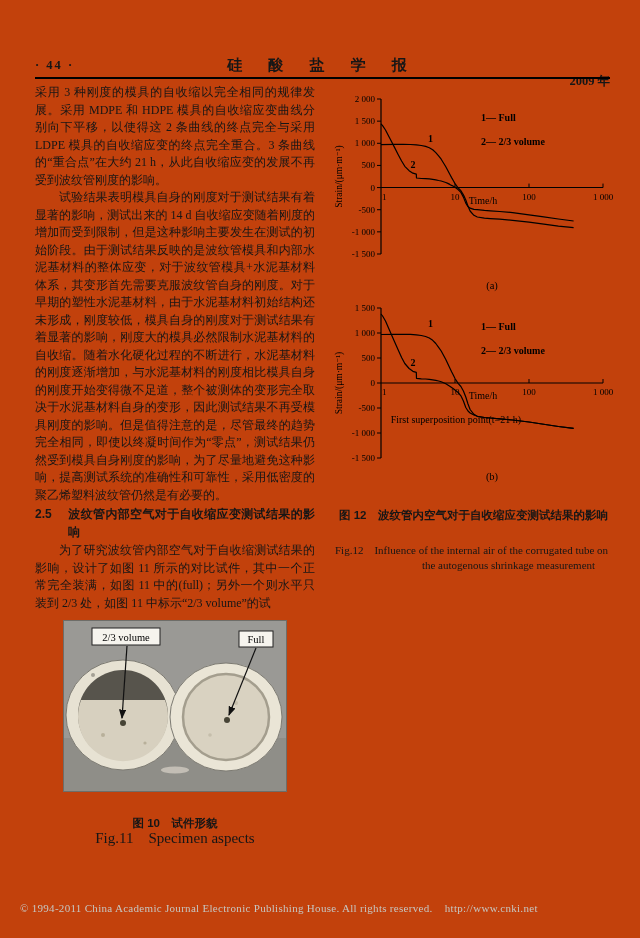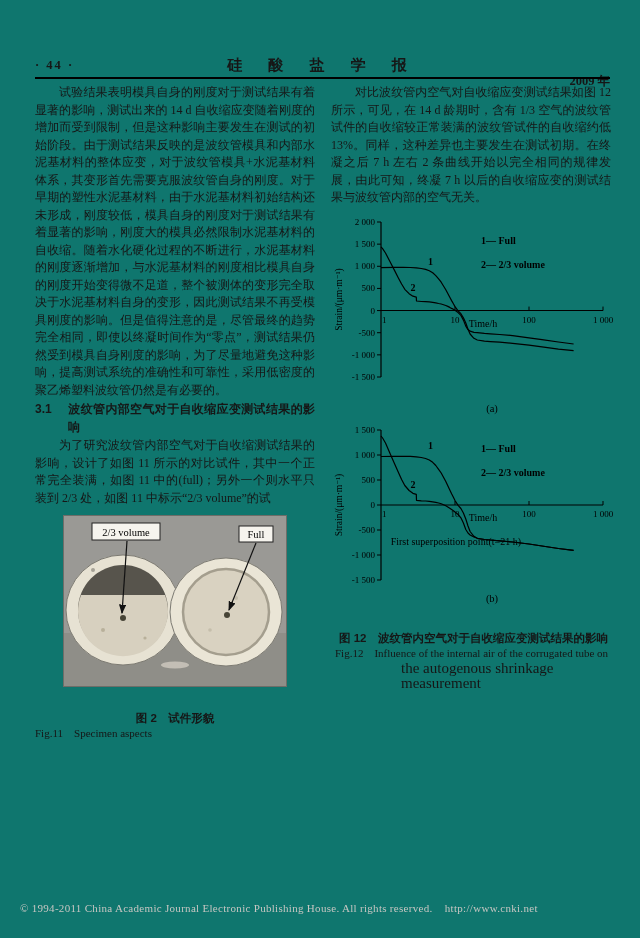--- a/index.html
+++ b/index.html
@@ -5,7 +5,7 @@
   html,body { margin:0; padding:0; background:#e8e8e8; }
   .page {
     position:relative; width:640px; height:938px; margin:0 auto;
-    background:#0f766e; overflow:hidden;
+    background:#c2410c; overflow:hidden;
     font-family:"Liberation Serif","DejaVu Serif",serif; color:#161616;
   }
   

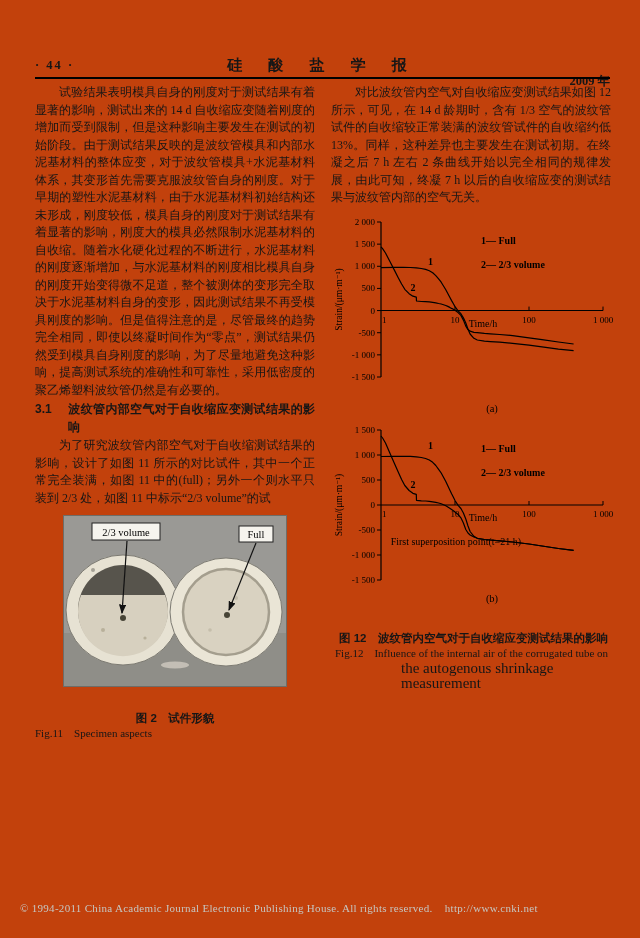--- a/index.html
+++ b/index.html
@@ -59,6 +59,7 @@
   <div class="columns">
 
     <div class="col">
+      <p class="noindent">采用 3 种刚度的模具的自收缩以完全相同的规律发展。采用 MDPE 和 HDPE 模具的自收缩应变曲线分别向下平移，以使得这 2 条曲线的终点完全与采用 LDPE 模具的自收缩应变的终点完全重合。3 条曲线的“重合点”在大约 21 h，从此自收缩应变的发展不再受到波纹管刚度的影响。</p>
       <p class="indent">试验结果表明模具自身的刚度对于测试结果有着显著的影响，测试出来的 14 d 自收缩应变随着刚度的增加而受到限制，但是这种影响主要发生在测试的初始阶段。由于测试结果反映的是波纹管模具和内部水泥基材料的整体应变，对于波纹管模具+水泥基材料体系，其变形首先需要克服波纹管自身的刚度。对于早期的塑性水泥基材料，由于水泥基材料初始结构还未形成，刚度较低，模具自身的刚度对于测试结果有着显著的影响，刚度大的模具必然限制水泥基材料的自收缩。随着水化硬化过程的不断进行，水泥基材料的刚度逐渐增加，与水泥基材料的刚度相比模具自身的刚度开始变得微不足道，整个被测体的变形完全取决于水泥基材料自身的变形，因此测试结果不再受模具刚度的影响。但是值得注意的是，尽管最终的趋势完全相同，即使以终凝时间作为“零点”，测试结果仍然受到模具自身刚度的影响，为了尽量地避免这种影响，提高测试系统的准确性和可靠性，采用低密度的聚乙烯塑料波纹管仍然是有必要的。</p>
       <h3 class="section"><span class="sec-num">3.1</span><span>波纹管内部空气对于自收缩应变测试结果的影响</span></h3>
       <p class="indent">为了研究波纹管内部空气对于自收缩测试结果的影响，设计了如图 11 所示的对比试件，其中一个正常完全装满，如图 11 中的(full)；另外一个则水平只装到 2/3 处，如图 11 中标示“2/3 volume”的试</p>

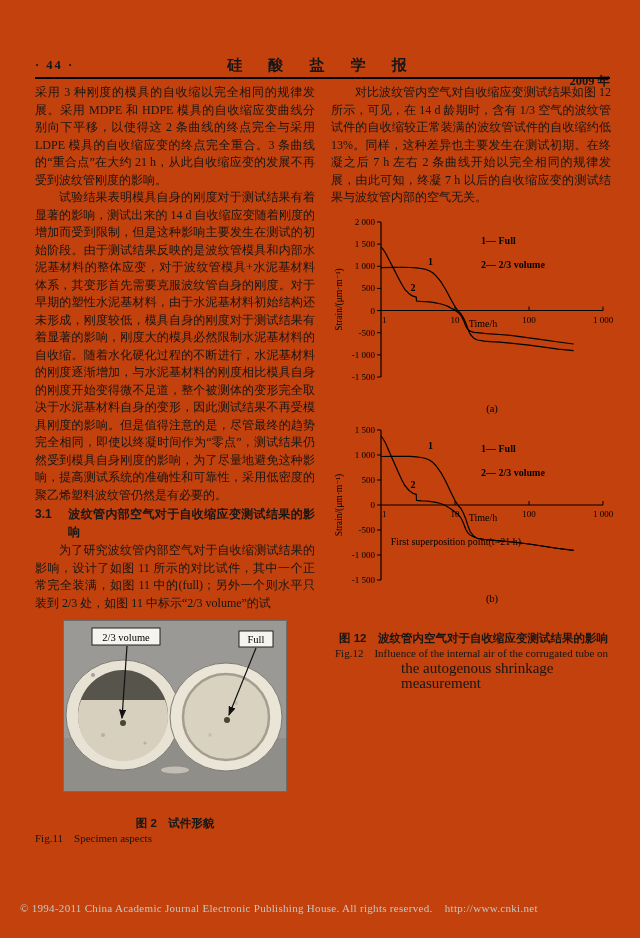--- a/index.html
+++ b/index.html
@@ -117,7 +117,6 @@
     </div>
 
     <div class="col">
-      <p class="indent">对比波纹管内空气对自收缩应变测试结果如图 12 所示，可见，在 14 d 龄期时，含有 1/3 空气的波纹管试件的自收缩较正常装满的波纹管试件的自收缩约低 13%。同样，这种差异也主要发生在测试初期。在终凝之后 7 h 左右 2 条曲线开始以完全相同的规律发展，由此可知，终凝 7 h 以后的自收缩应变的测试结果与波纹管内部的空气无关。</p>
 
       <figure class="chart-fig">
         <div class="chart-host"><svg width="285" height="205" viewBox="0 0 285 205">

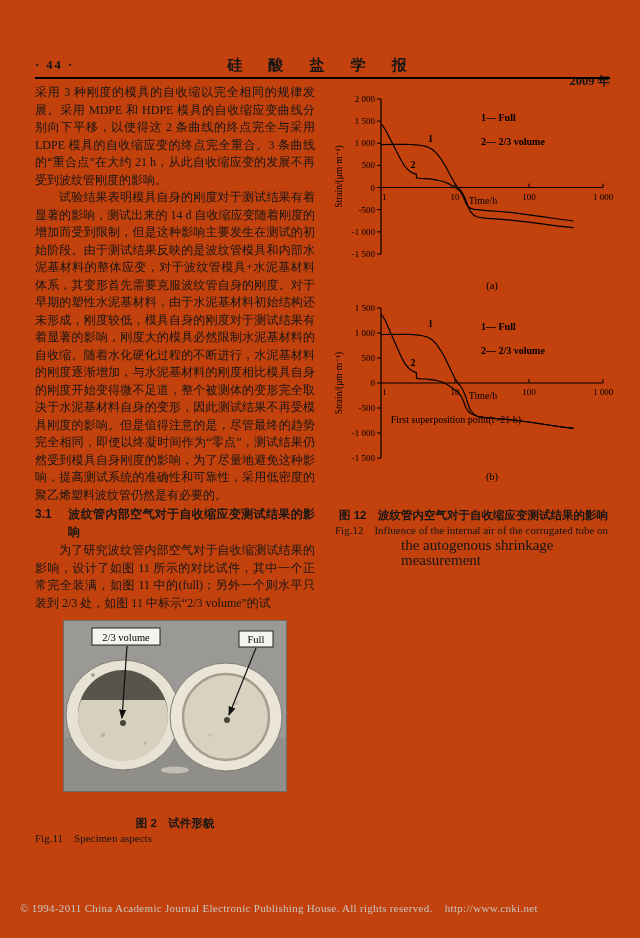--- a/index.html
+++ b/index.html
@@ -61,7 +61,7 @@
     <div class="col">
       <p class="noindent">采用 3 种刚度的模具的自收缩以完全相同的规律发展。采用 MDPE 和 HDPE 模具的自收缩应变曲线分别向下平移，以使得这 2 条曲线的终点完全与采用 LDPE 模具的自收缩应变的终点完全重合。3 条曲线的“重合点”在大约 21 h，从此自收缩应变的发展不再受到波纹管刚度的影响。</p>
       <p class="indent">试验结果表明模具自身的刚度对于测试结果有着显著的影响，测试出来的 14 d 自收缩应变随着刚度的增加而受到限制，但是这种影响主要发生在测试的初始阶段。由于测试结果反映的是波纹管模具和内部水泥基材料的整体应变，对于波纹管模具+水泥基材料体系，其变形首先需要克服波纹管自身的刚度。对于早期的塑性水泥基材料，由于水泥基材料初始结构还未形成，刚度较低，模具自身的刚度对于测试结果有着显著的影响，刚度大的模具必然限制水泥基材料的自收缩。随着水化硬化过程的不断进行，水泥基材料的刚度逐渐增加，与水泥基材料的刚度相比模具自身的刚度开始变得微不足道，整个被测体的变形完全取决于水泥基材料自身的变形，因此测试结果不再受模具刚度的影响。但是值得注意的是，尽管最终的趋势完全相同，即使以终凝时间作为“零点”，测试结果仍然受到模具自身刚度的影响，为了尽量地避免这种影响，提高测试系统的准确性和可靠性，采用低密度的聚乙烯塑料波纹管仍然是有必要的。</p>
-      <h3 class="section"><span class="sec-num">3.1</span><span>波纹管内部空气对于自收缩应变测试结果的影响</span></h3>
+      <h3 class="section"><span class="sec-num">2.5</span><span>波纹管内部空气对于自收缩应变测试结果的影响</span></h3>
       <p class="indent">为了研究波纹管内部空气对于自收缩测试结果的影响，设计了如图 11 所示的对比试件，其中一个正常完全装满，如图 11 中的(full)；另外一个则水平只装到 2/3 处，如图 11 中标示“2/3 volume”的试</p>
 
       <figure class="photo-fig">

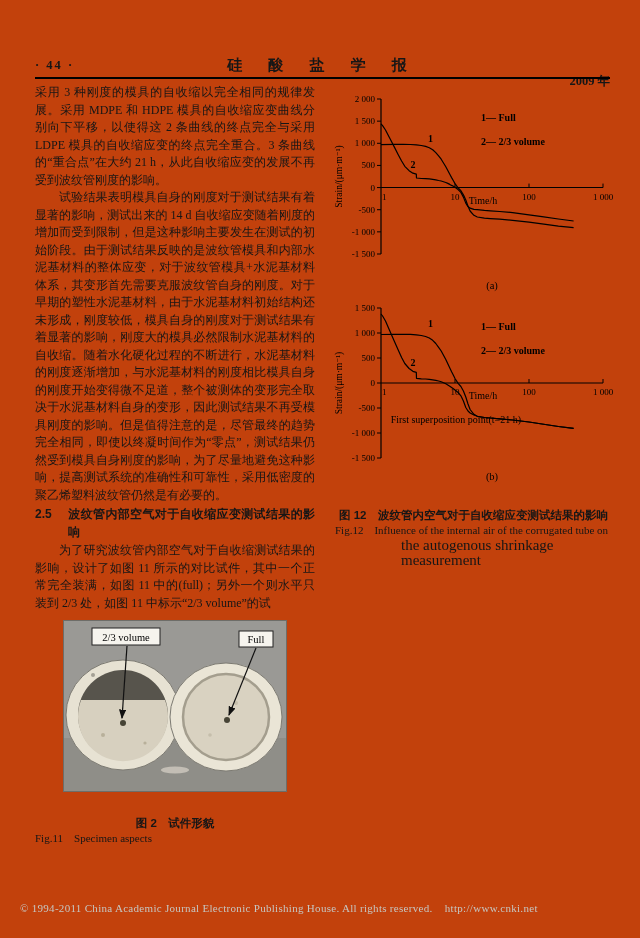--- a/index.html
+++ b/index.html
@@ -33,7 +33,7 @@
   .cap-zh { text-align:center; font-size:11.5px; font-weight:bold; margin-top:18px;
             font-family:"Liberation Sans","DejaVu Sans",sans-serif; line-height:15px;}
   .cap-en { text-align:left; font-size:11px; line-height:15px; }
-  .cap-en1 { text-align:left; font-size:11px; line-height:15px; padding-left:4px; }
+  .cap-en1 { text-align:left; font-size:11px; line-height:15px; padding-left:4px;margin-top:20px; }
   .cap-en2 { text-align:left; font-size:15px; line-height:15px; padding-left:70px; }
   
   .chart-fig { margin-top:5px; width:285px; }

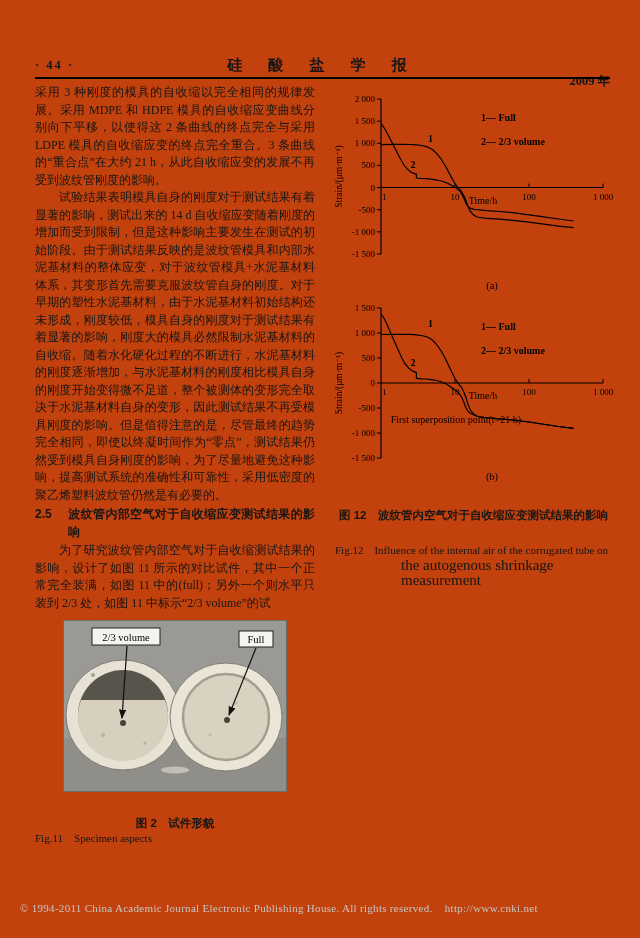--- a/index.html
+++ b/index.html
@@ -34,7 +34,7 @@
             font-family:"Liberation Sans","DejaVu Sans",sans-serif; line-height:15px;}
   .cap-en { text-align:left; font-size:11px; line-height:15px; }
   .cap-en1 { text-align:left; font-size:11px; line-height:15px; padding-left:4px;margin-top:20px; }
-  .cap-en2 { text-align:left; font-size:15px; line-height:15px; padding-left:70px; }
+  .cap-en2 { text-align:center; font-size:11px; line-height:15px; padding-left:70px; }
   
   .chart-fig { margin-top:5px; width:285px; }
   .chart-host { height:auto; }

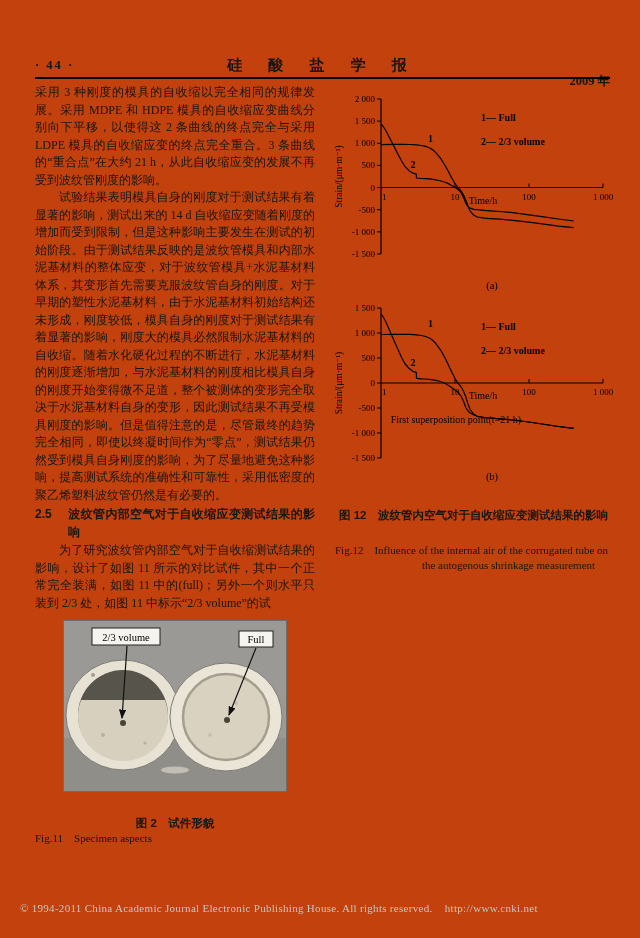--- a/index.html
+++ b/index.html
@@ -110,7 +110,7 @@
           </svg>
         </div>
         <figcaption>
-          <div class="cap-zh">图 2　试件形貌</div>
+          <div class="cap-zh">图 10　试件形貌</div>
           <div class="cap-en">Fig.11　Specimen aspects</div>
         </figcaption>
       </figure>

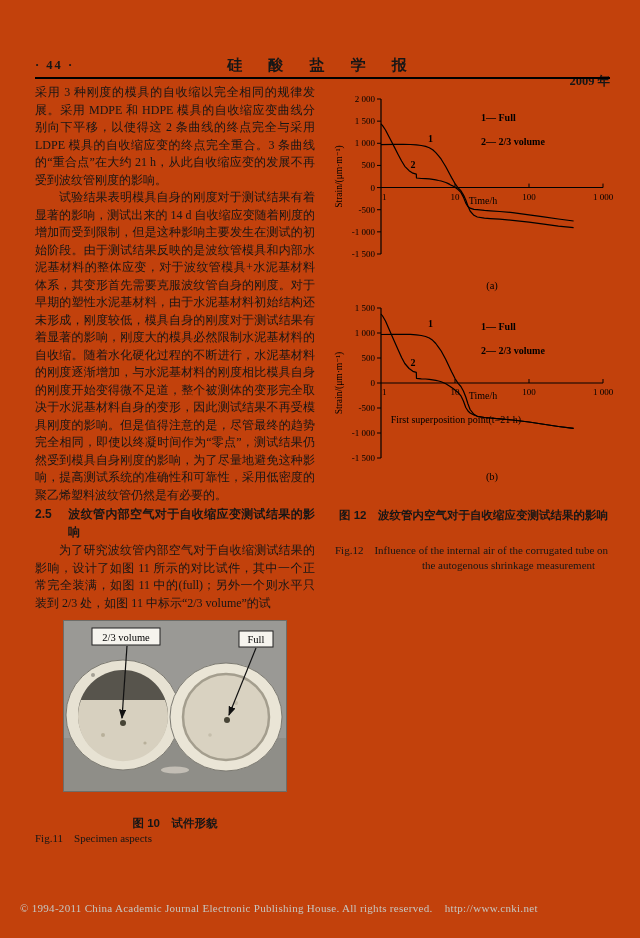--- a/index.html
+++ b/index.html
@@ -32,7 +32,7 @@
   figure { margin:0; }
   .cap-zh { text-align:center; font-size:11.5px; font-weight:bold; margin-top:18px;
             font-family:"Liberation Sans","DejaVu Sans",sans-serif; line-height:15px;}
-  .cap-en { text-align:left; font-size:11px; line-height:15px; }
+  .cap-en { text-align:center; font-size:15px; line-height:15px; }
   .cap-en1 { text-align:left; font-size:11px; line-height:15px; padding-left:4px;margin-top:20px; }
   .cap-en2 { text-align:center; font-size:11px; line-height:15px; padding-left:70px; }
   

